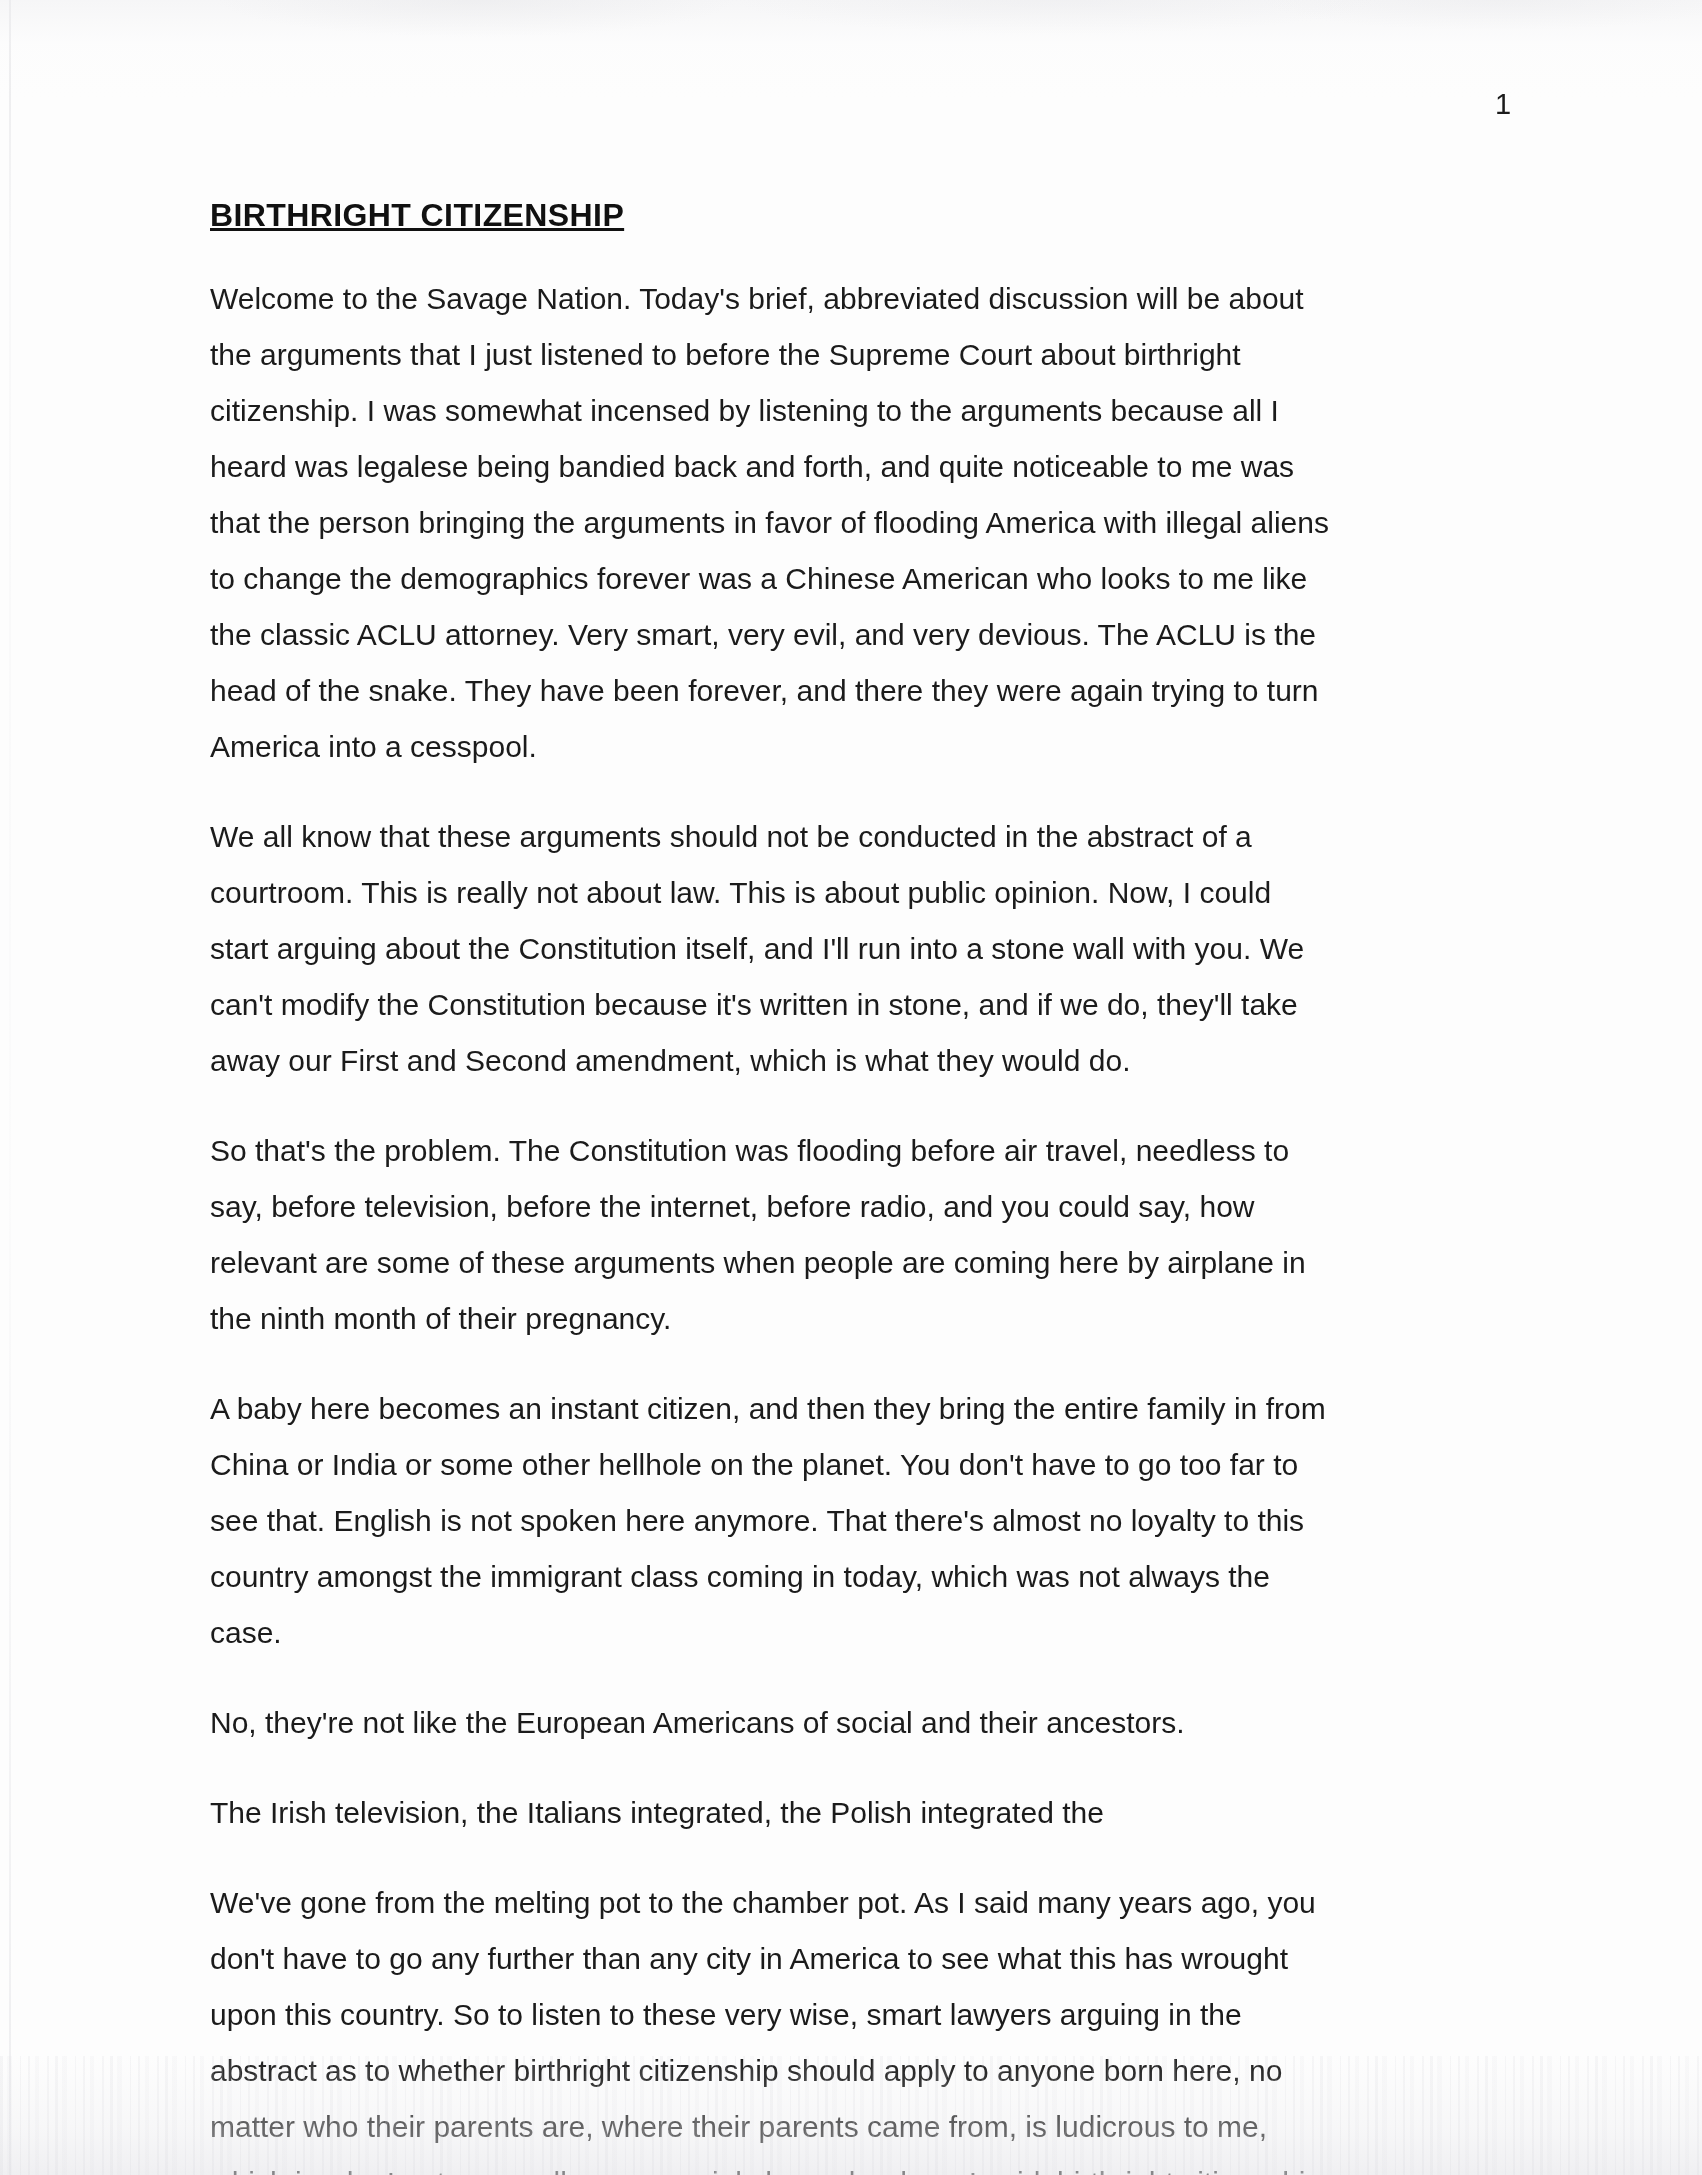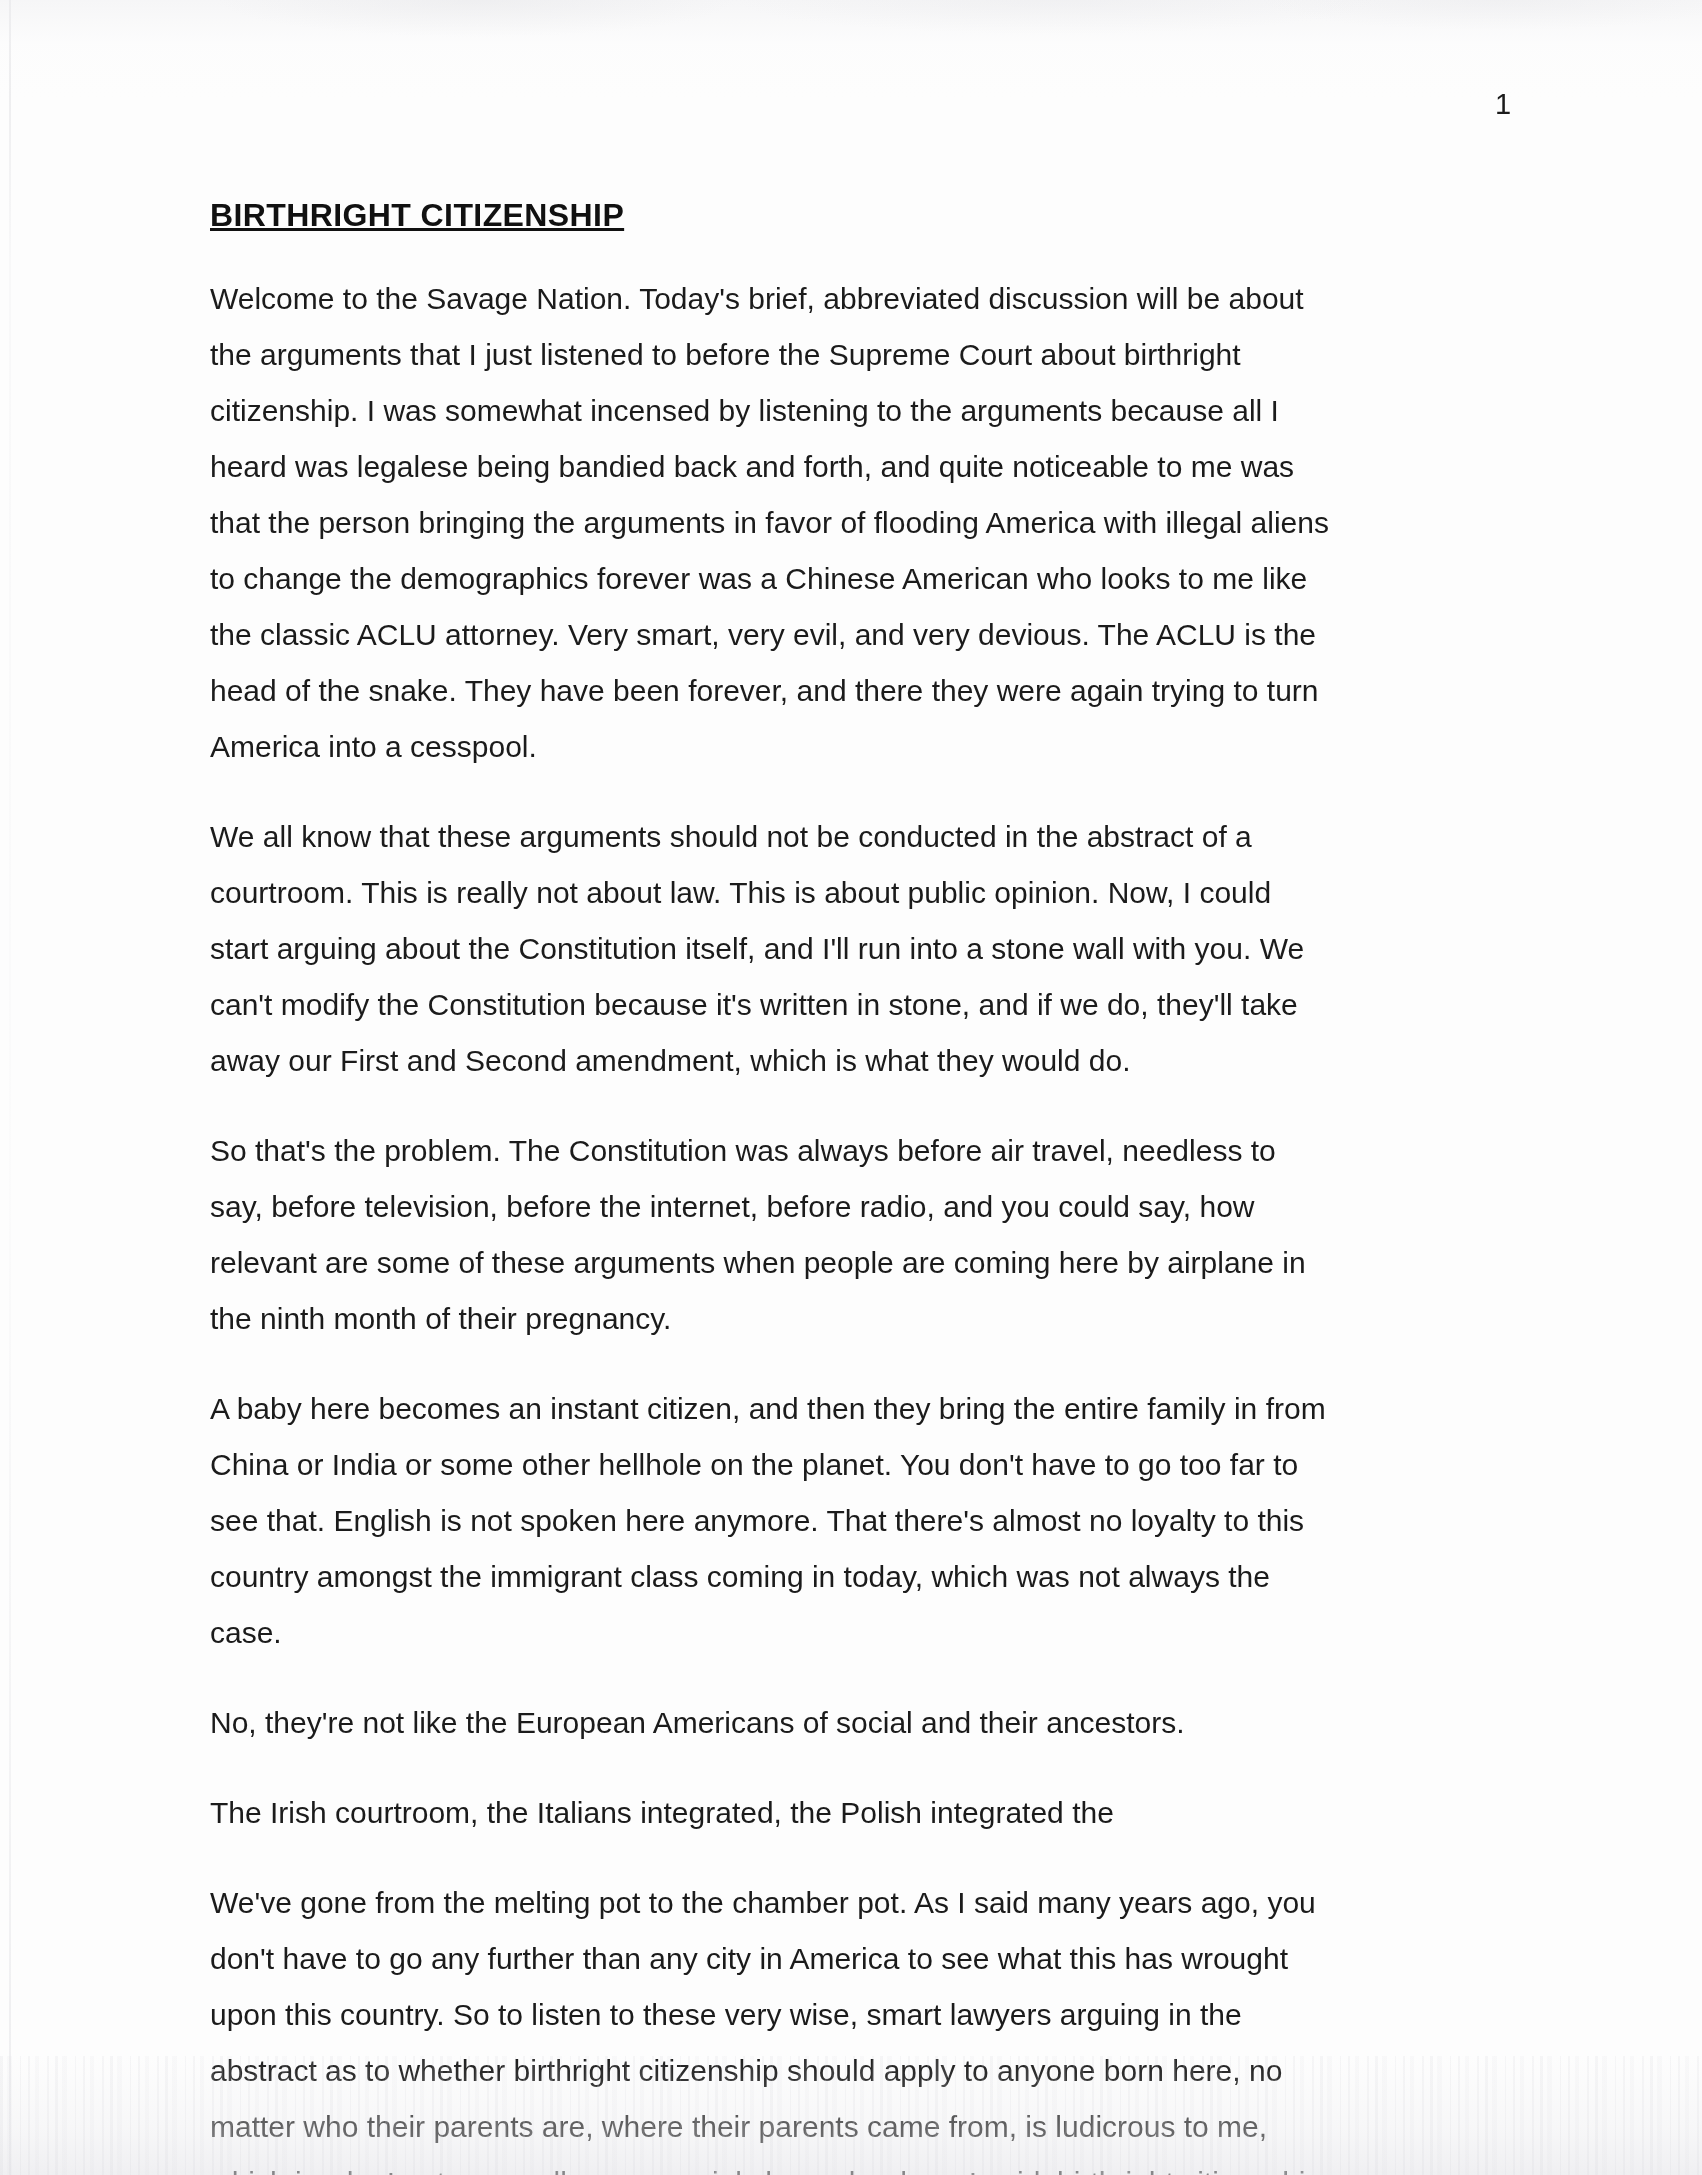--- a/index.html
+++ b/index.html
@@ -117,7 +117,7 @@
 start arguing about the Constitution itself, and I'll run into a stone wall with you. We
 can't modify the Constitution because it's written in stone, and if we do, they'll take
 away our First and Second amendment, which is what they would do.</p>
-    <p class="para">So that's the problem. The Constitution was always before air travel, needless to
+    <p class="para">So that's the problem. The Constitution was flooding before air travel, needless to
 say, before television, before the internet, before radio, and you could say, how
 relevant are some of these arguments when people are coming here by airplane in
 the ninth month of their pregnancy.</p>

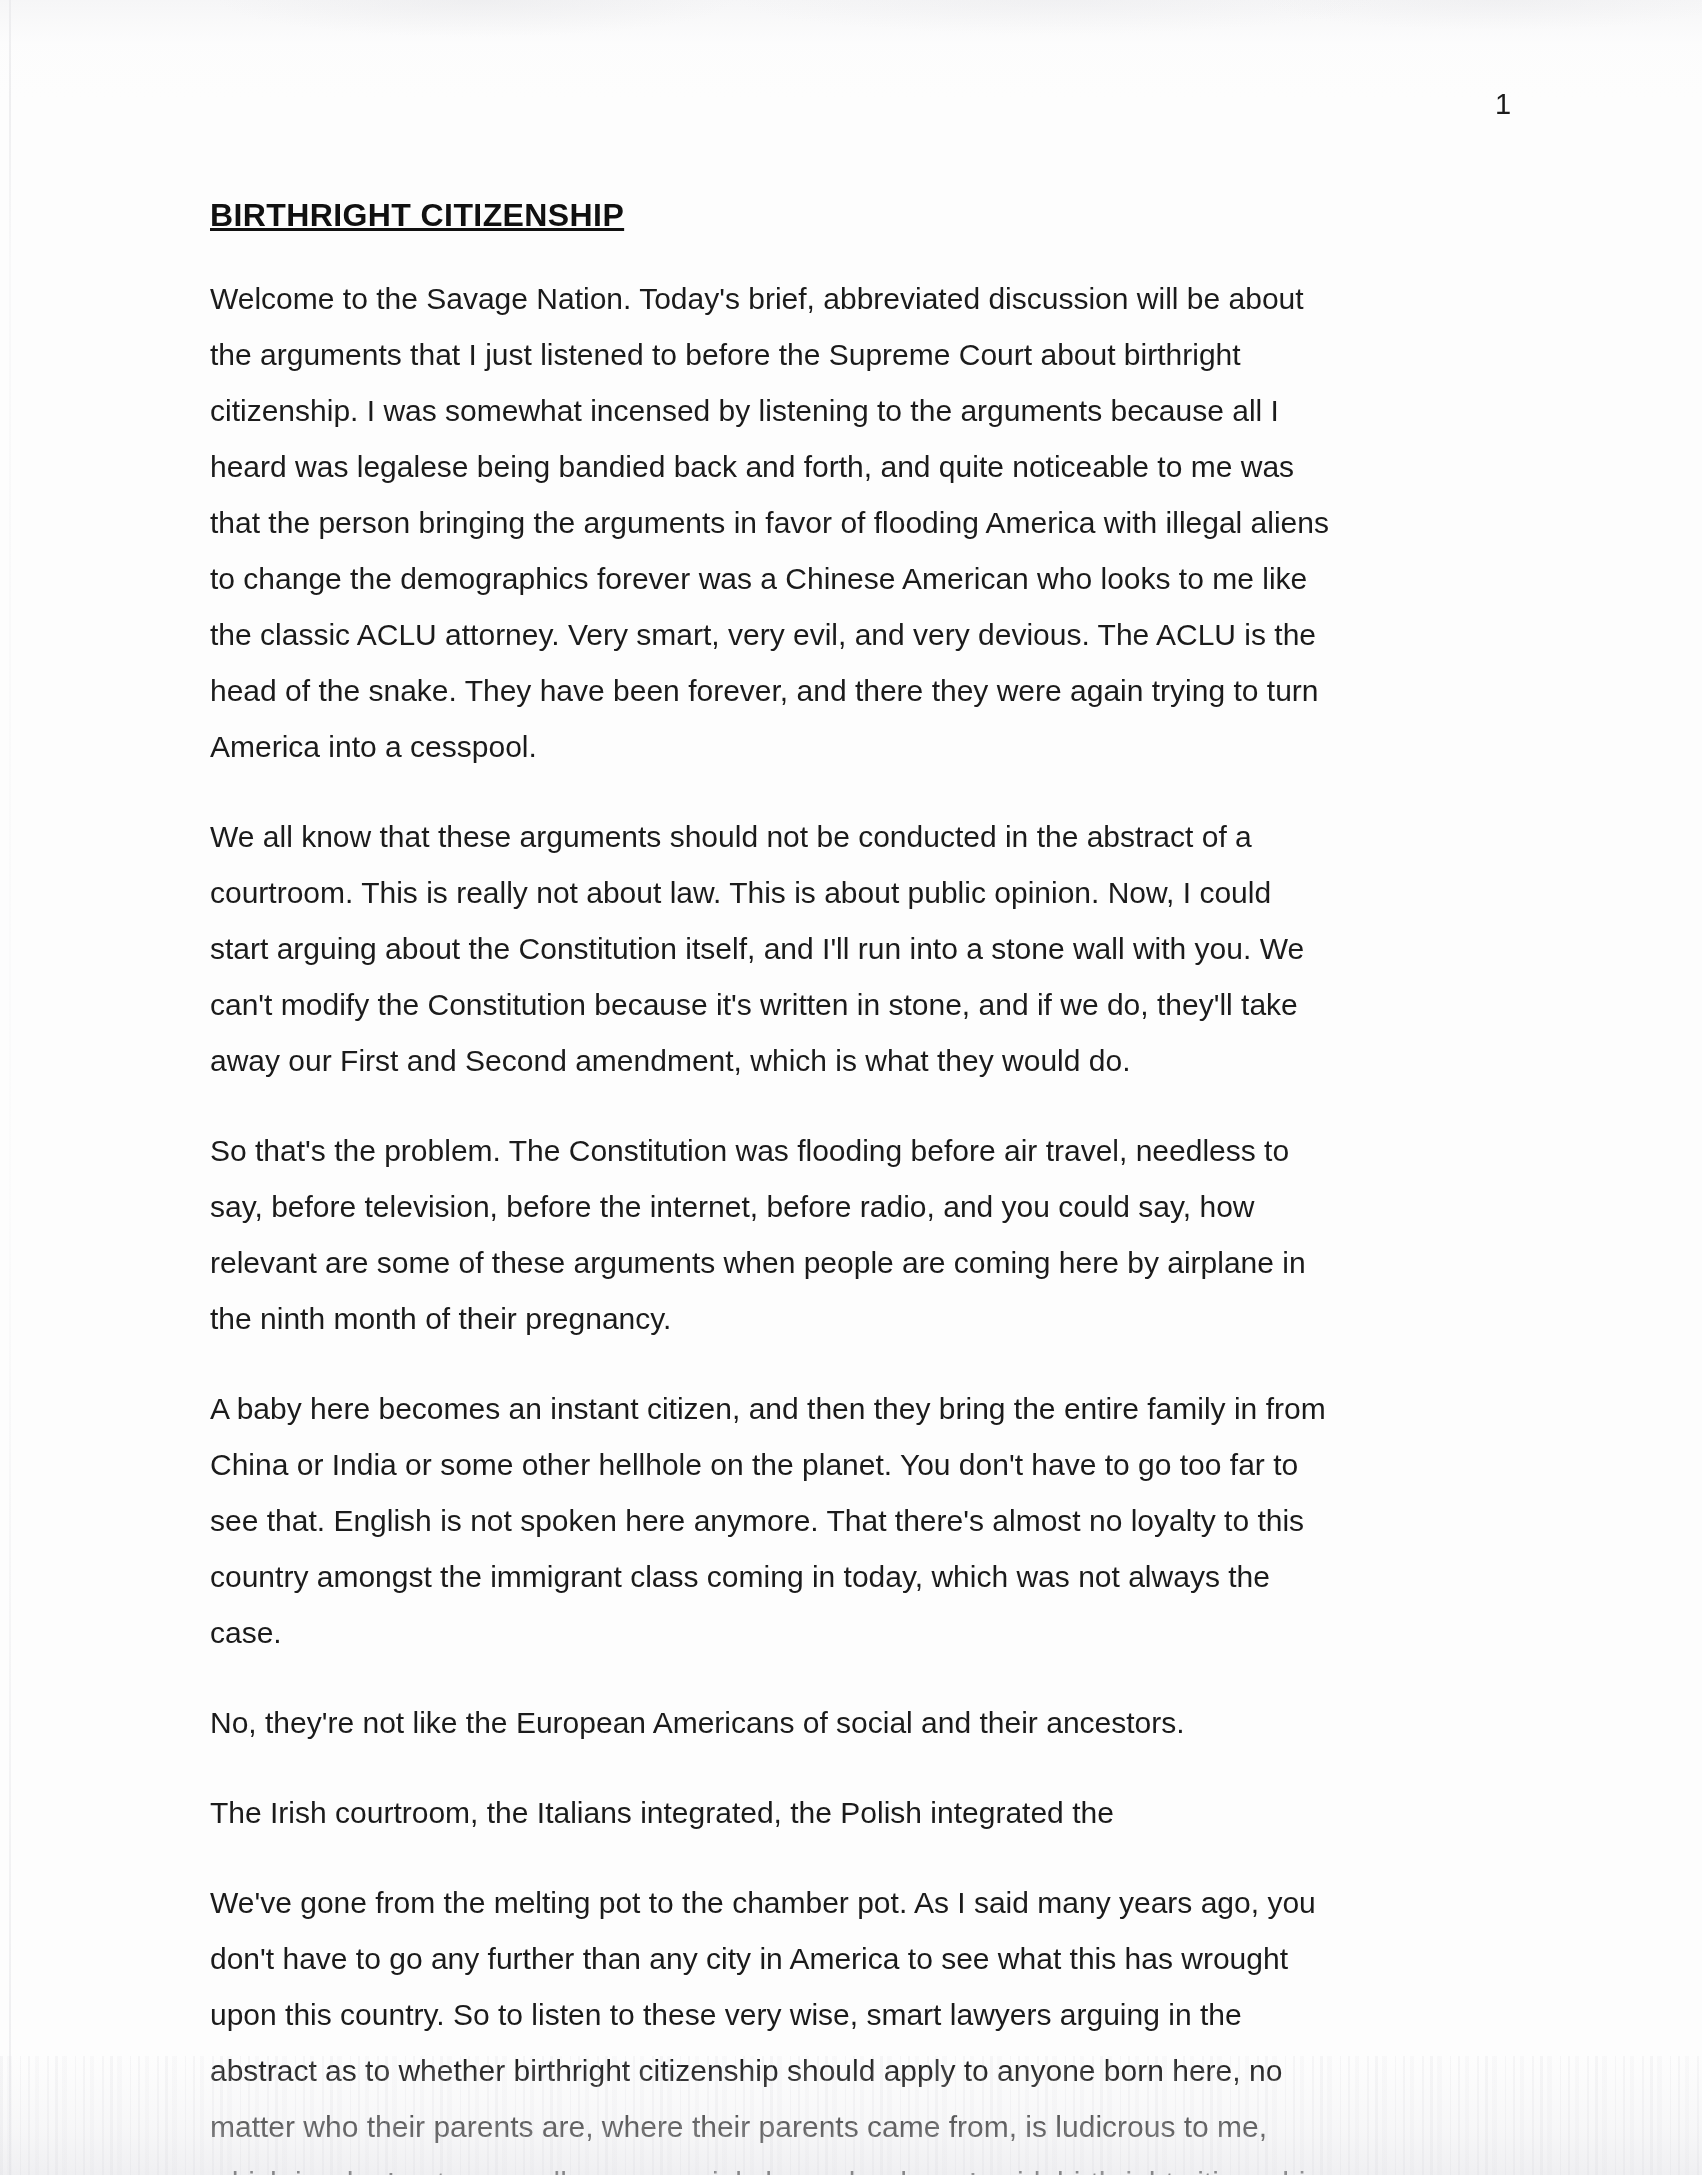--- a/index.html
+++ b/index.html
@@ -127,7 +127,7 @@
 country amongst the immigrant class coming in today, which was not always the
 case.</p>
     <p class="para">No, they're not like the European Americans of social and their ancestors.</p>
-    <p class="para">The Irish courtroom, the Italians integrated, the Polish integrated the</p>
+    <p class="para">The Irish television, the Italians integrated, the Polish integrated the</p>
     <p class="para">We've gone from the melting pot to the chamber pot. As I said many years ago, you
 don't have to go any further than any city in America to see what this has wrought
 upon this country. So to listen to these very wise, smart lawyers arguing in the

